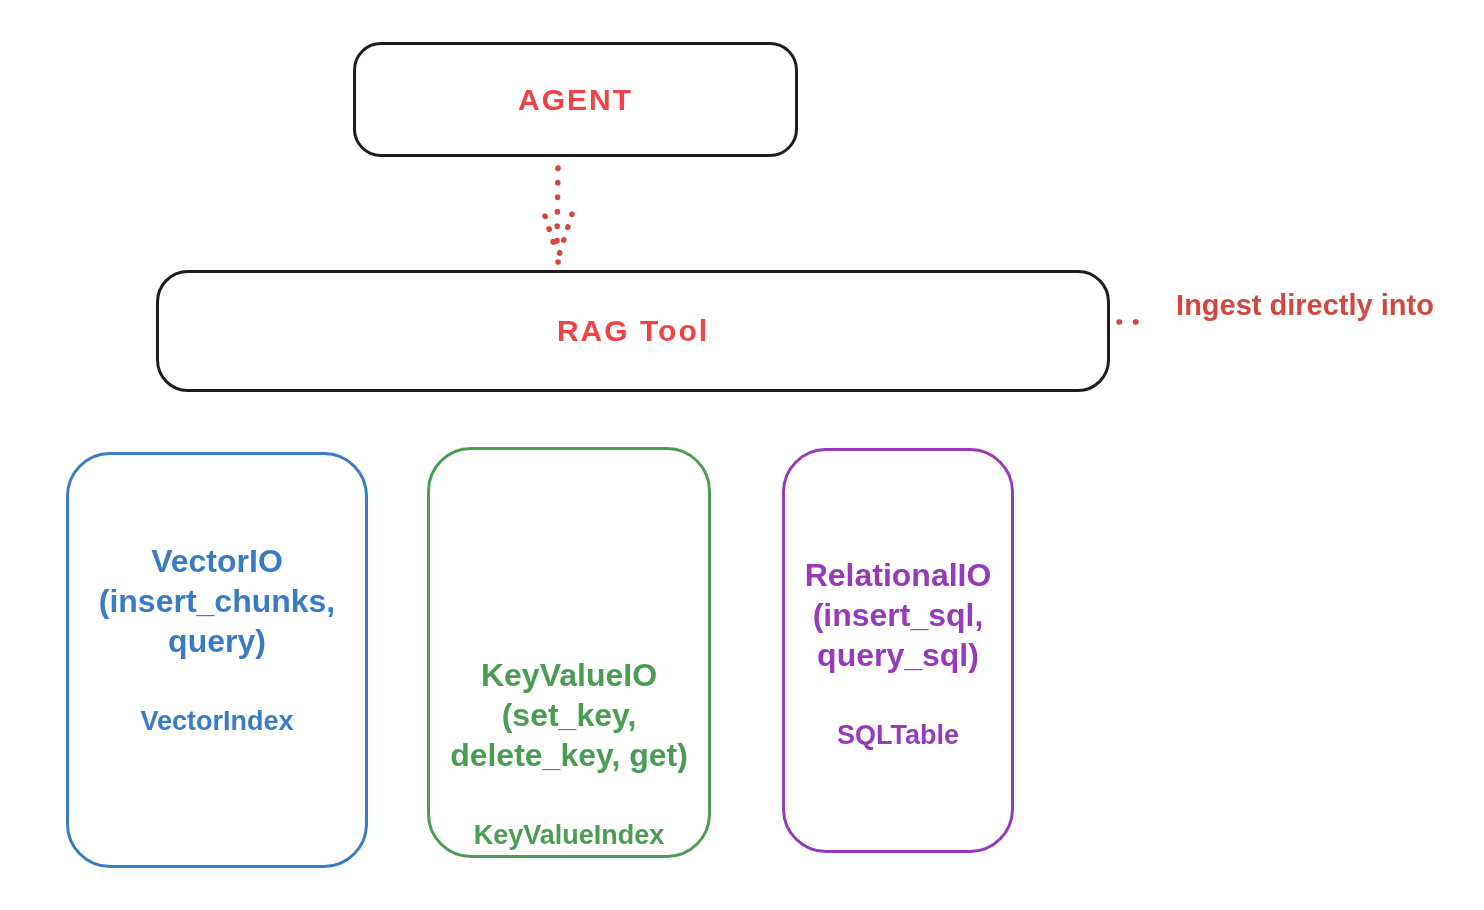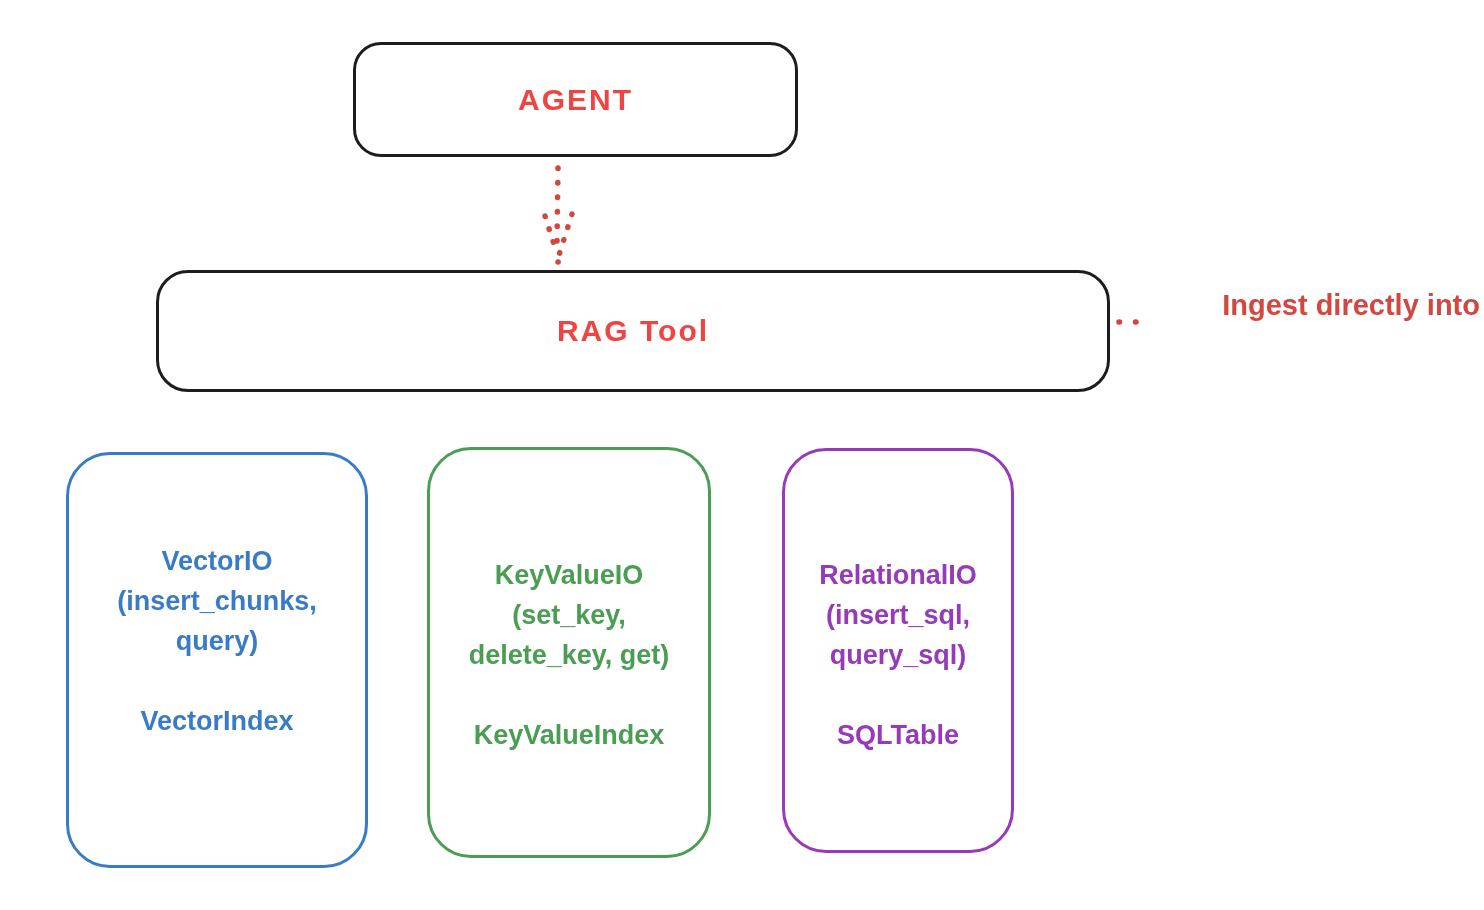--- a/index.html
+++ b/index.html
@@ -88,7 +88,7 @@
     position: absolute;
     left: 1130px; top: 286px;
     width: 350px;
-    text-align: right;
+    text-align: center;
     color: #d2473f;
     font-size: 29px;
     font-weight: 700;

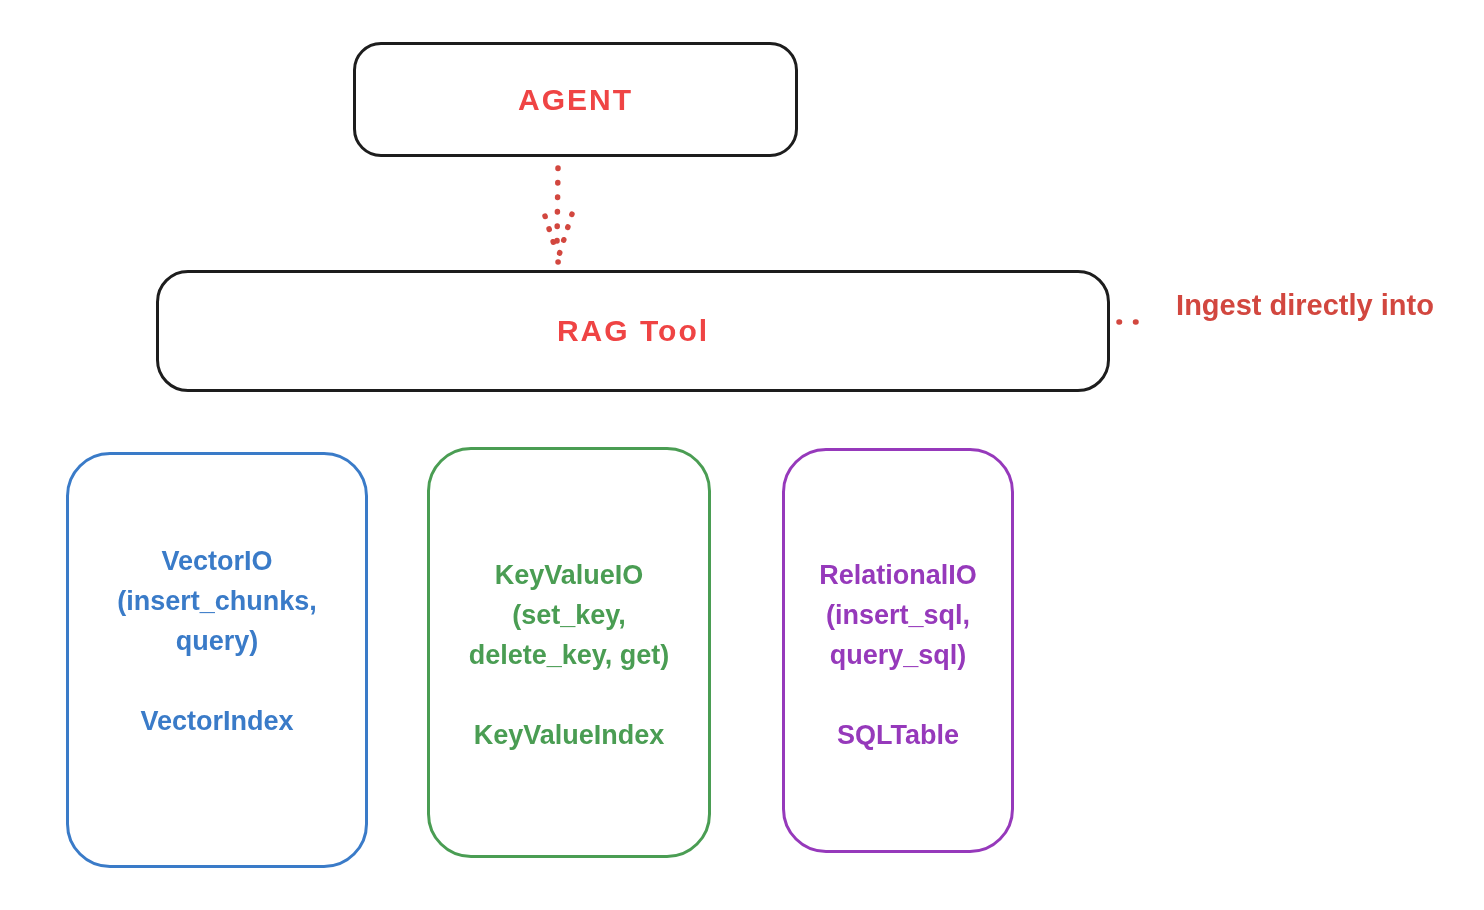--- a/index.html
+++ b/index.html
@@ -57,7 +57,7 @@
     text-align: center;
   }
   .io-box .io-line {
-    font-size: 27px;
+    font-size: 32px;
     font-weight: 600;
     line-height: 40px;
     white-space: nowrap;

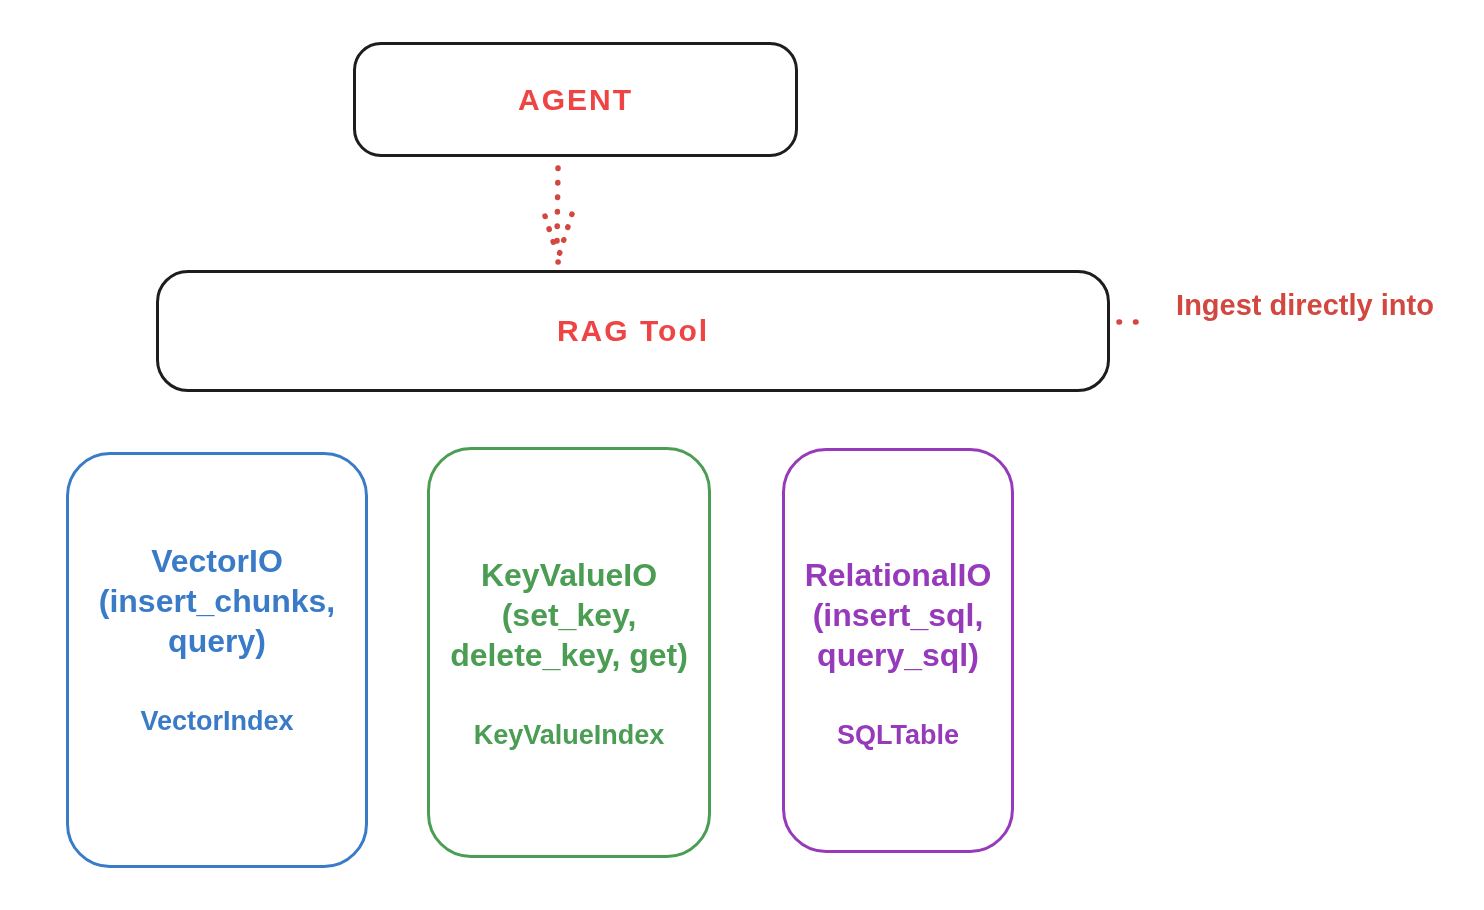--- a/index.html
+++ b/index.html
@@ -78,6 +78,7 @@
     left: 427px; top: 447px; width: 284px; height: 411px;
     border-color: #4a9d53; color: #4a9d53;
     padding-top: 105px;
+    justify-content: flex-end;
   }
   .relational-box {
     left: 782px; top: 448px; width: 232px; height: 405px;

